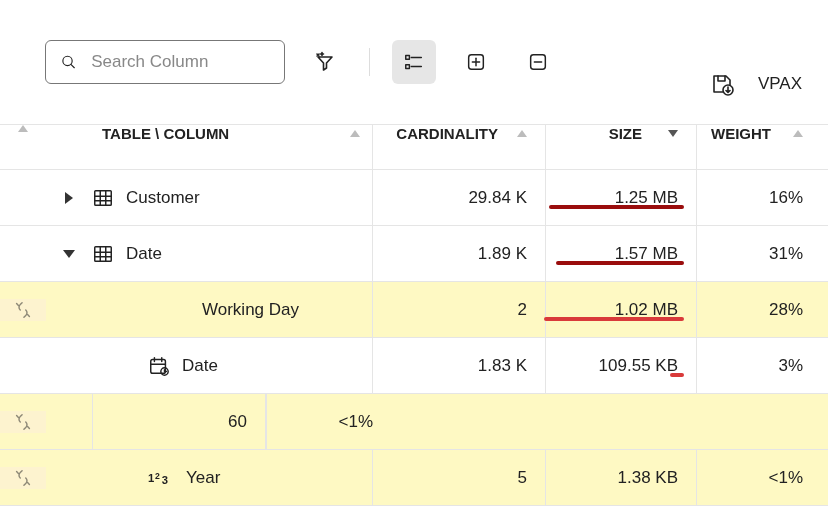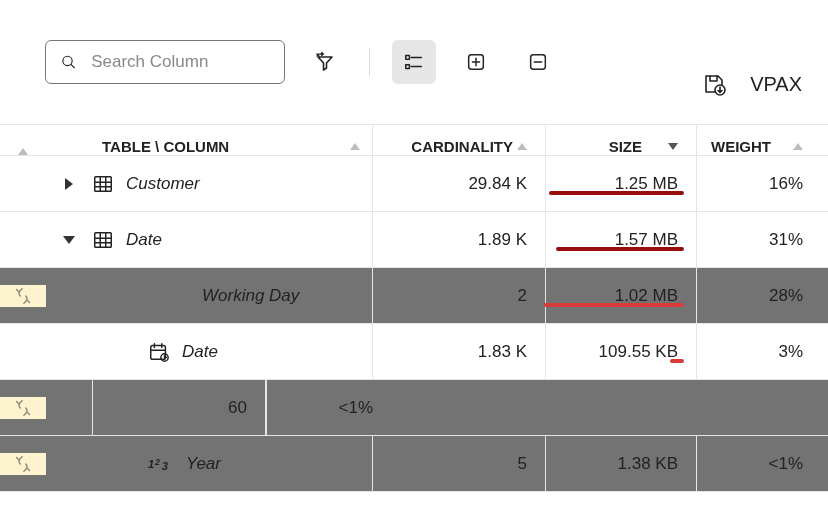--- a/index.html
+++ b/index.html
@@ -56,7 +56,7 @@
     display: flex;
     align-items: center;
     gap: 24px;
-    font-size: 20px;
+    font-size: 17px;
     cursor: pointer;
     padding-right: 6px;
     margin-top: 44px;

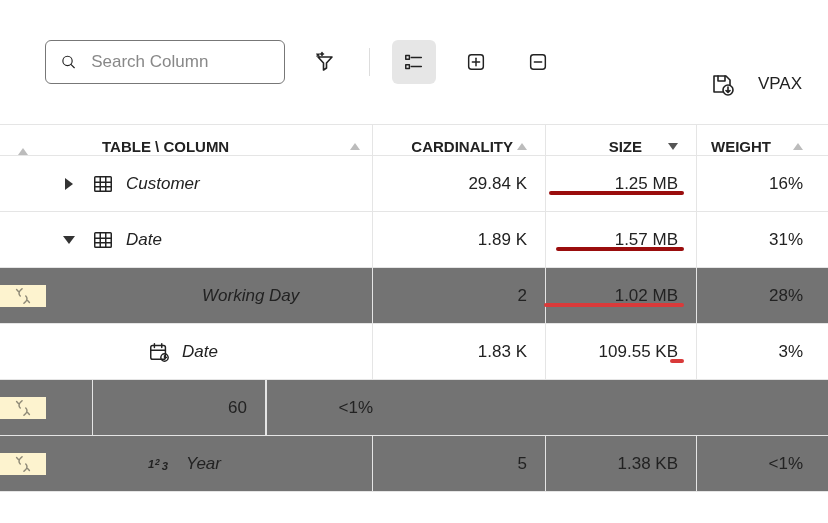--- a/index.html
+++ b/index.html
@@ -67,8 +67,8 @@
     display: flex;
     border-top: 1px solid #e5e5e5;
     border-bottom: 1px solid #e5e5e5;
-    height: 32px;
-    align-items: flex-end;
+    height: 46px;
+    align-items: flex-start;
     font-weight: 700;
     font-size: 15px;
   }

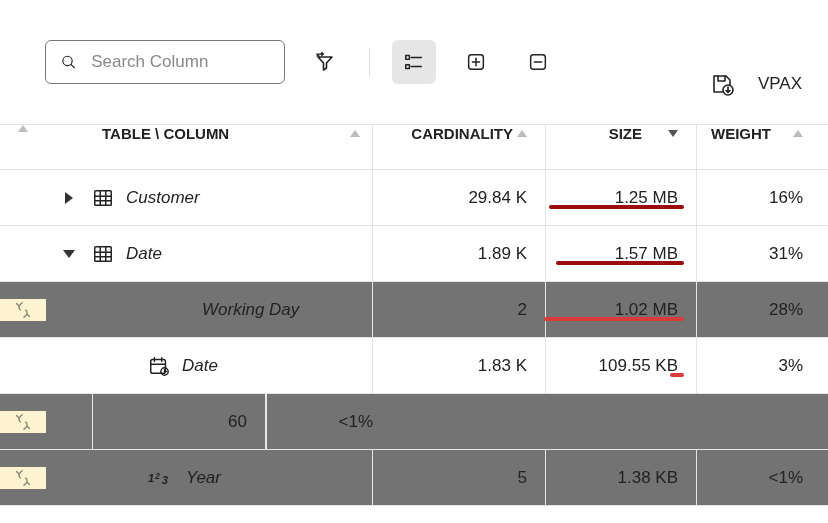--- a/index.html
+++ b/index.html
@@ -85,7 +85,7 @@
   .col-expand { width: 46px; display:flex; align-items:center; justify-content:center;}
   .col-name-head { flex: 0 0 280px; padding-left: 10px; display:flex; align-items:center; justify-content:space-between; padding-right:12px;}
   .col-name { flex: 0 0 280px; display:flex; align-items:center; gap:12px; padding-left:0;font-style:italic;}
-  .col-card { flex: 0 0 172px; text-align:right; padding-right:18px; display:flex; align-items:center; justify-content:flex-end; gap:4px;}
+  .col-card { flex: 0 0 172px; text-align:right; padding-right:18px; display:flex; align-items:center; justify-content:flex-end; gap:19px;}
   .col-size { flex: 0 0 150px; text-align:right; padding-right:18px; display:flex; align-items:center; justify-content:flex-end; gap:26px; position:relative;}
   .col-weight { flex: 0 0 120px; text-align:right; padding-right:14px; display:flex; align-items:center; justify-content:flex-end; gap:22px;}
   .col-name.child { padding-left: 56px; }

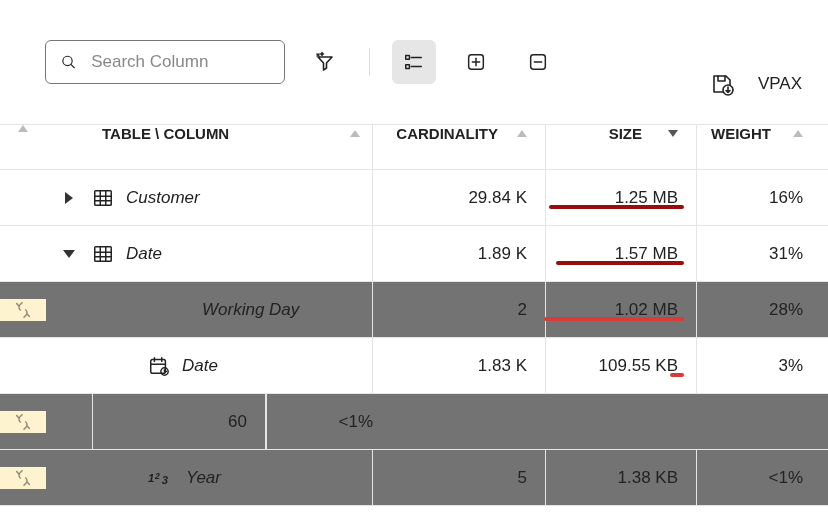--- a/index.html
+++ b/index.html
@@ -84,7 +84,7 @@
   .col-gutter { width: 46px; display:flex; align-items:center; justify-content:center;}
   .col-expand { width: 46px; display:flex; align-items:center; justify-content:center;}
   .col-name-head { flex: 0 0 280px; padding-left: 10px; display:flex; align-items:center; justify-content:space-between; padding-right:12px;}
-  .col-name { flex: 0 0 280px; display:flex; align-items:center; gap:12px; padding-left:0;font-style:italic;}
+  .col-name { flex: 0 0 280px; display:flex; align-items:center; gap:12px; padding-left:0;}
   .col-card { flex: 0 0 172px; text-align:right; padding-right:18px; display:flex; align-items:center; justify-content:flex-end; gap:19px;}
   .col-size { flex: 0 0 150px; text-align:right; padding-right:18px; display:flex; align-items:center; justify-content:flex-end; gap:26px; position:relative;}
   .col-weight { flex: 0 0 120px; text-align:right; padding-right:14px; display:flex; align-items:center; justify-content:flex-end; gap:22px;}

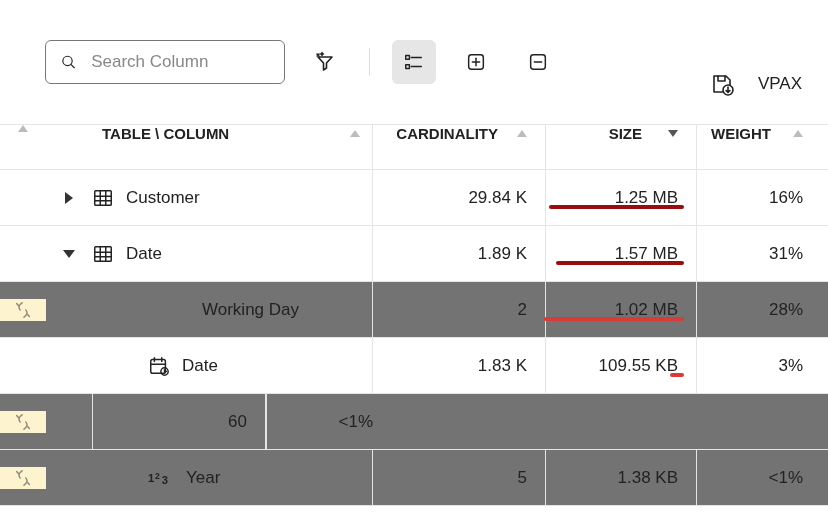--- a/index.html
+++ b/index.html
@@ -80,7 +80,7 @@
     position: relative;
     font-size: 17px;
   }
-  .row.hl { background: #737373; }
+  .row.hl { background: #fef9c3; }
   .col-gutter { width: 46px; display:flex; align-items:center; justify-content:center;}
   .col-expand { width: 46px; display:flex; align-items:center; justify-content:center;}
   .col-name-head { flex: 0 0 280px; padding-left: 10px; display:flex; align-items:center; justify-content:space-between; padding-right:12px;}

